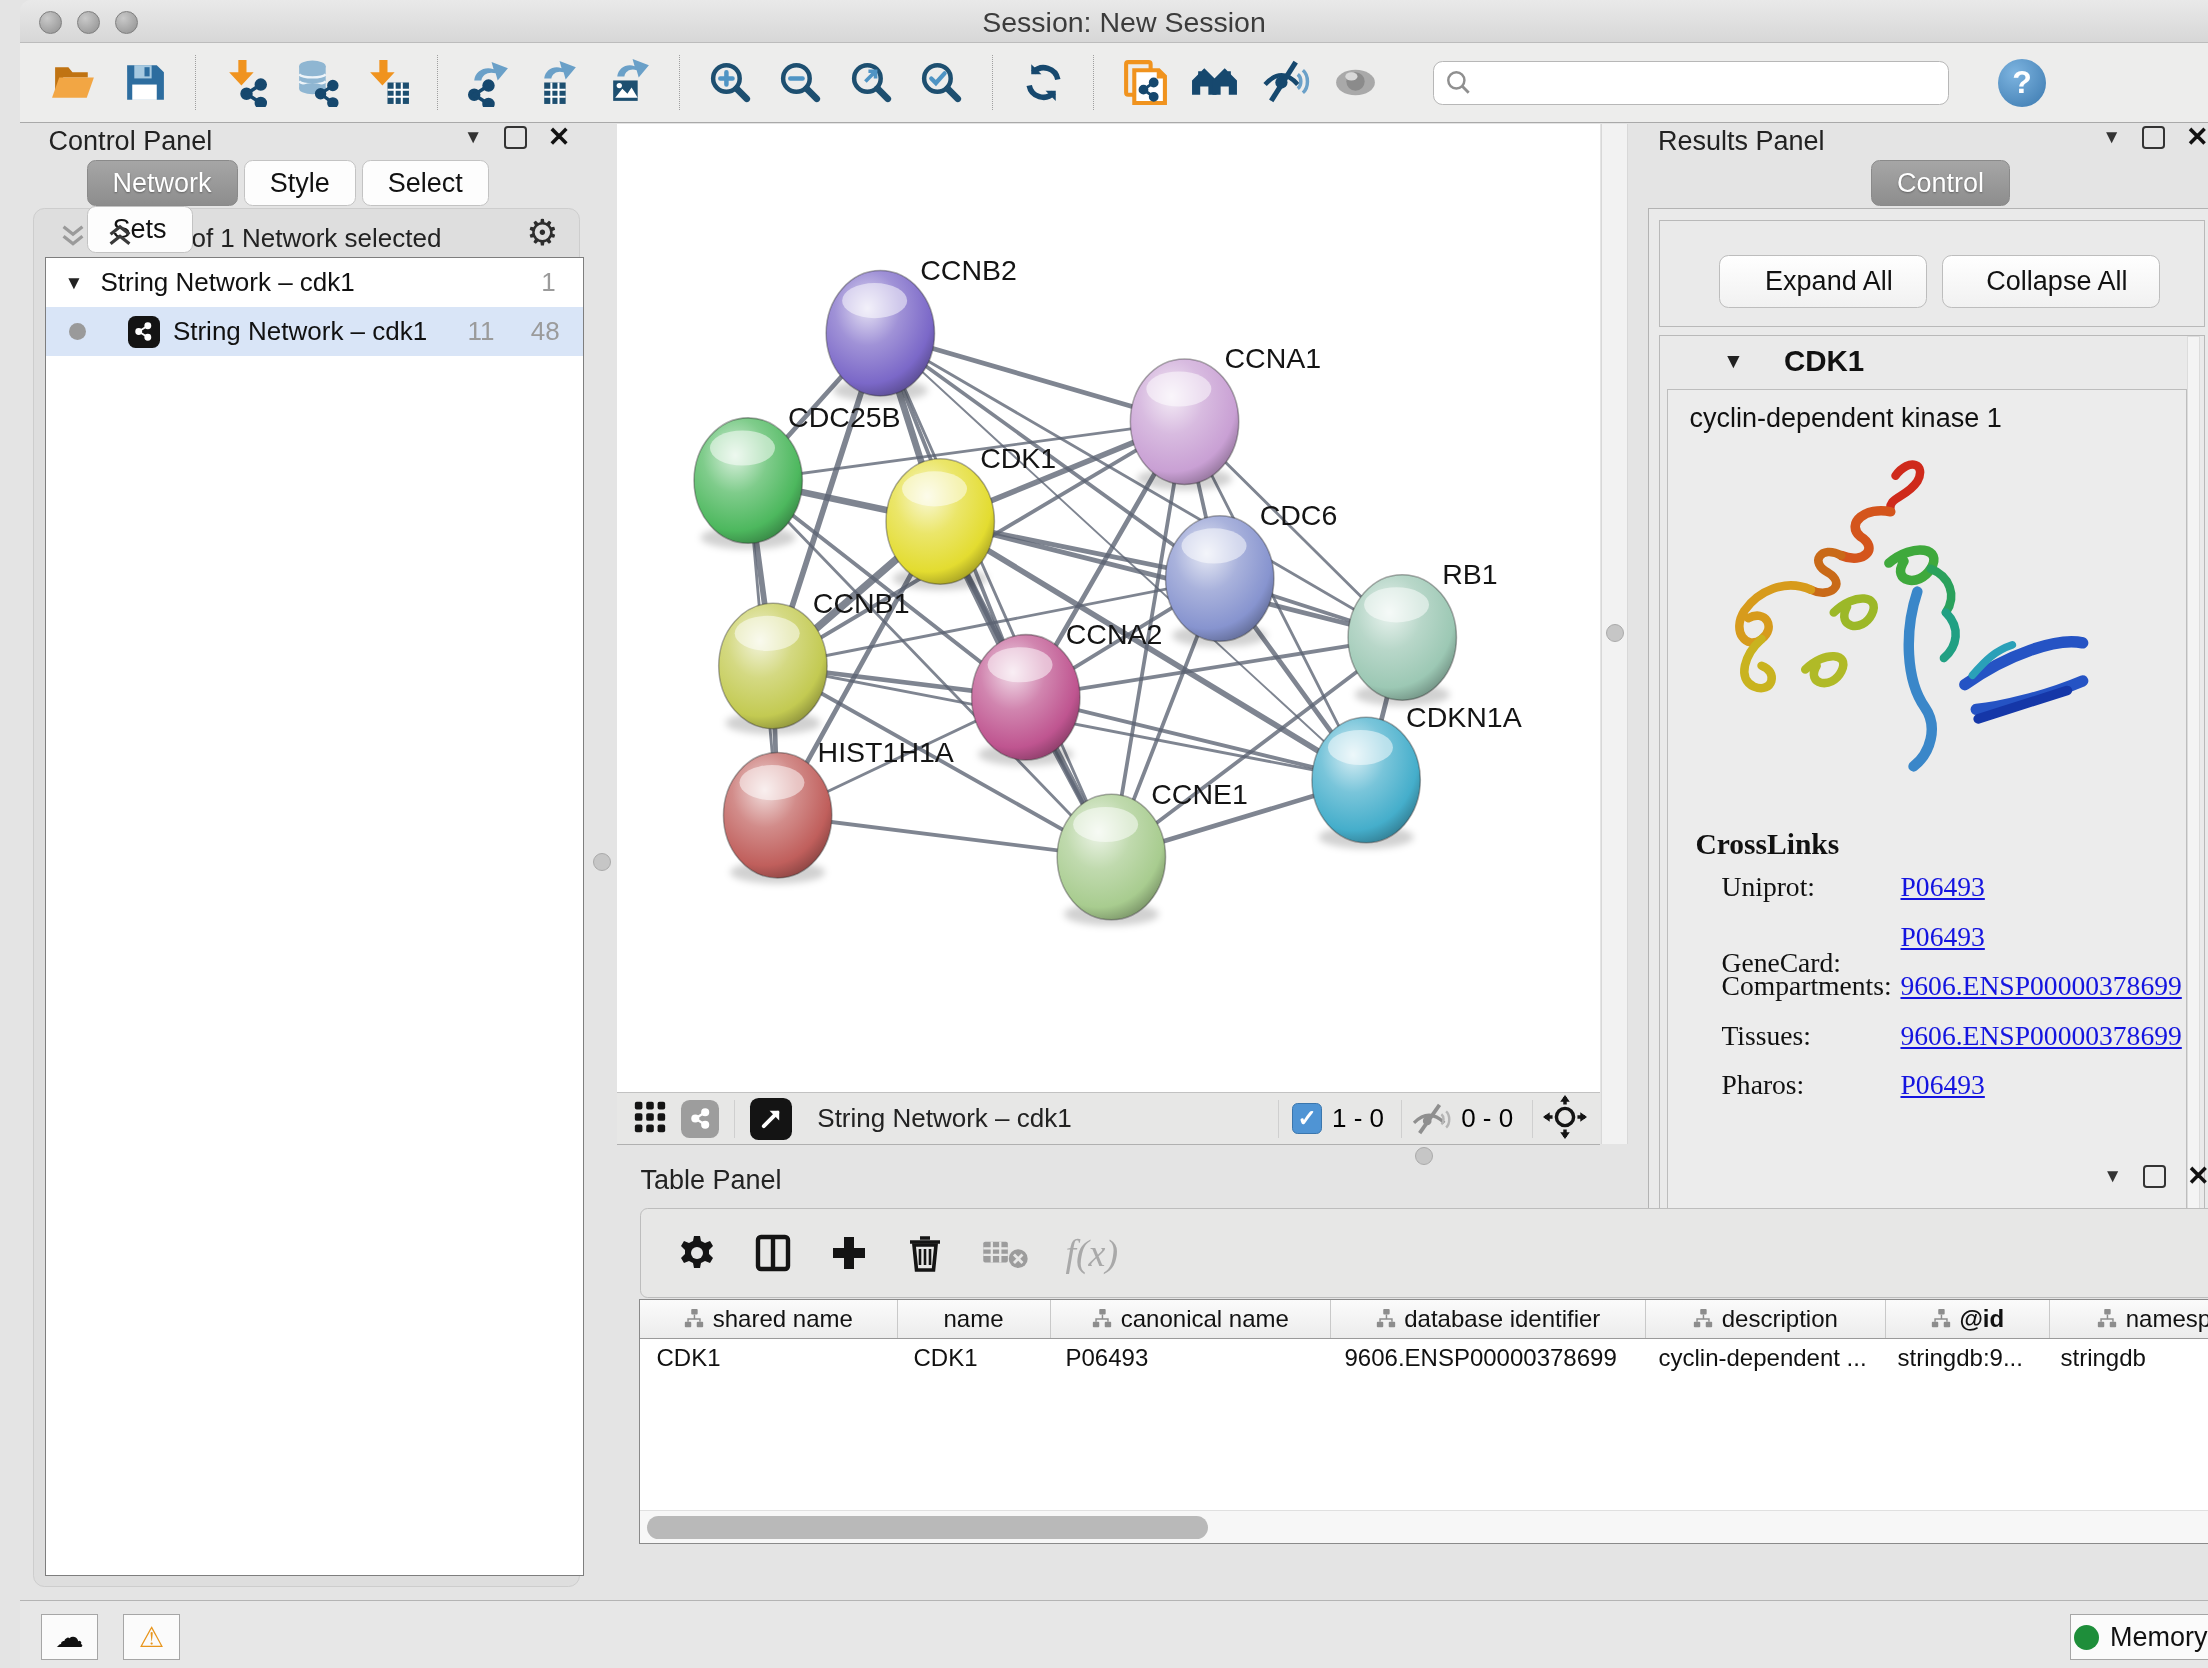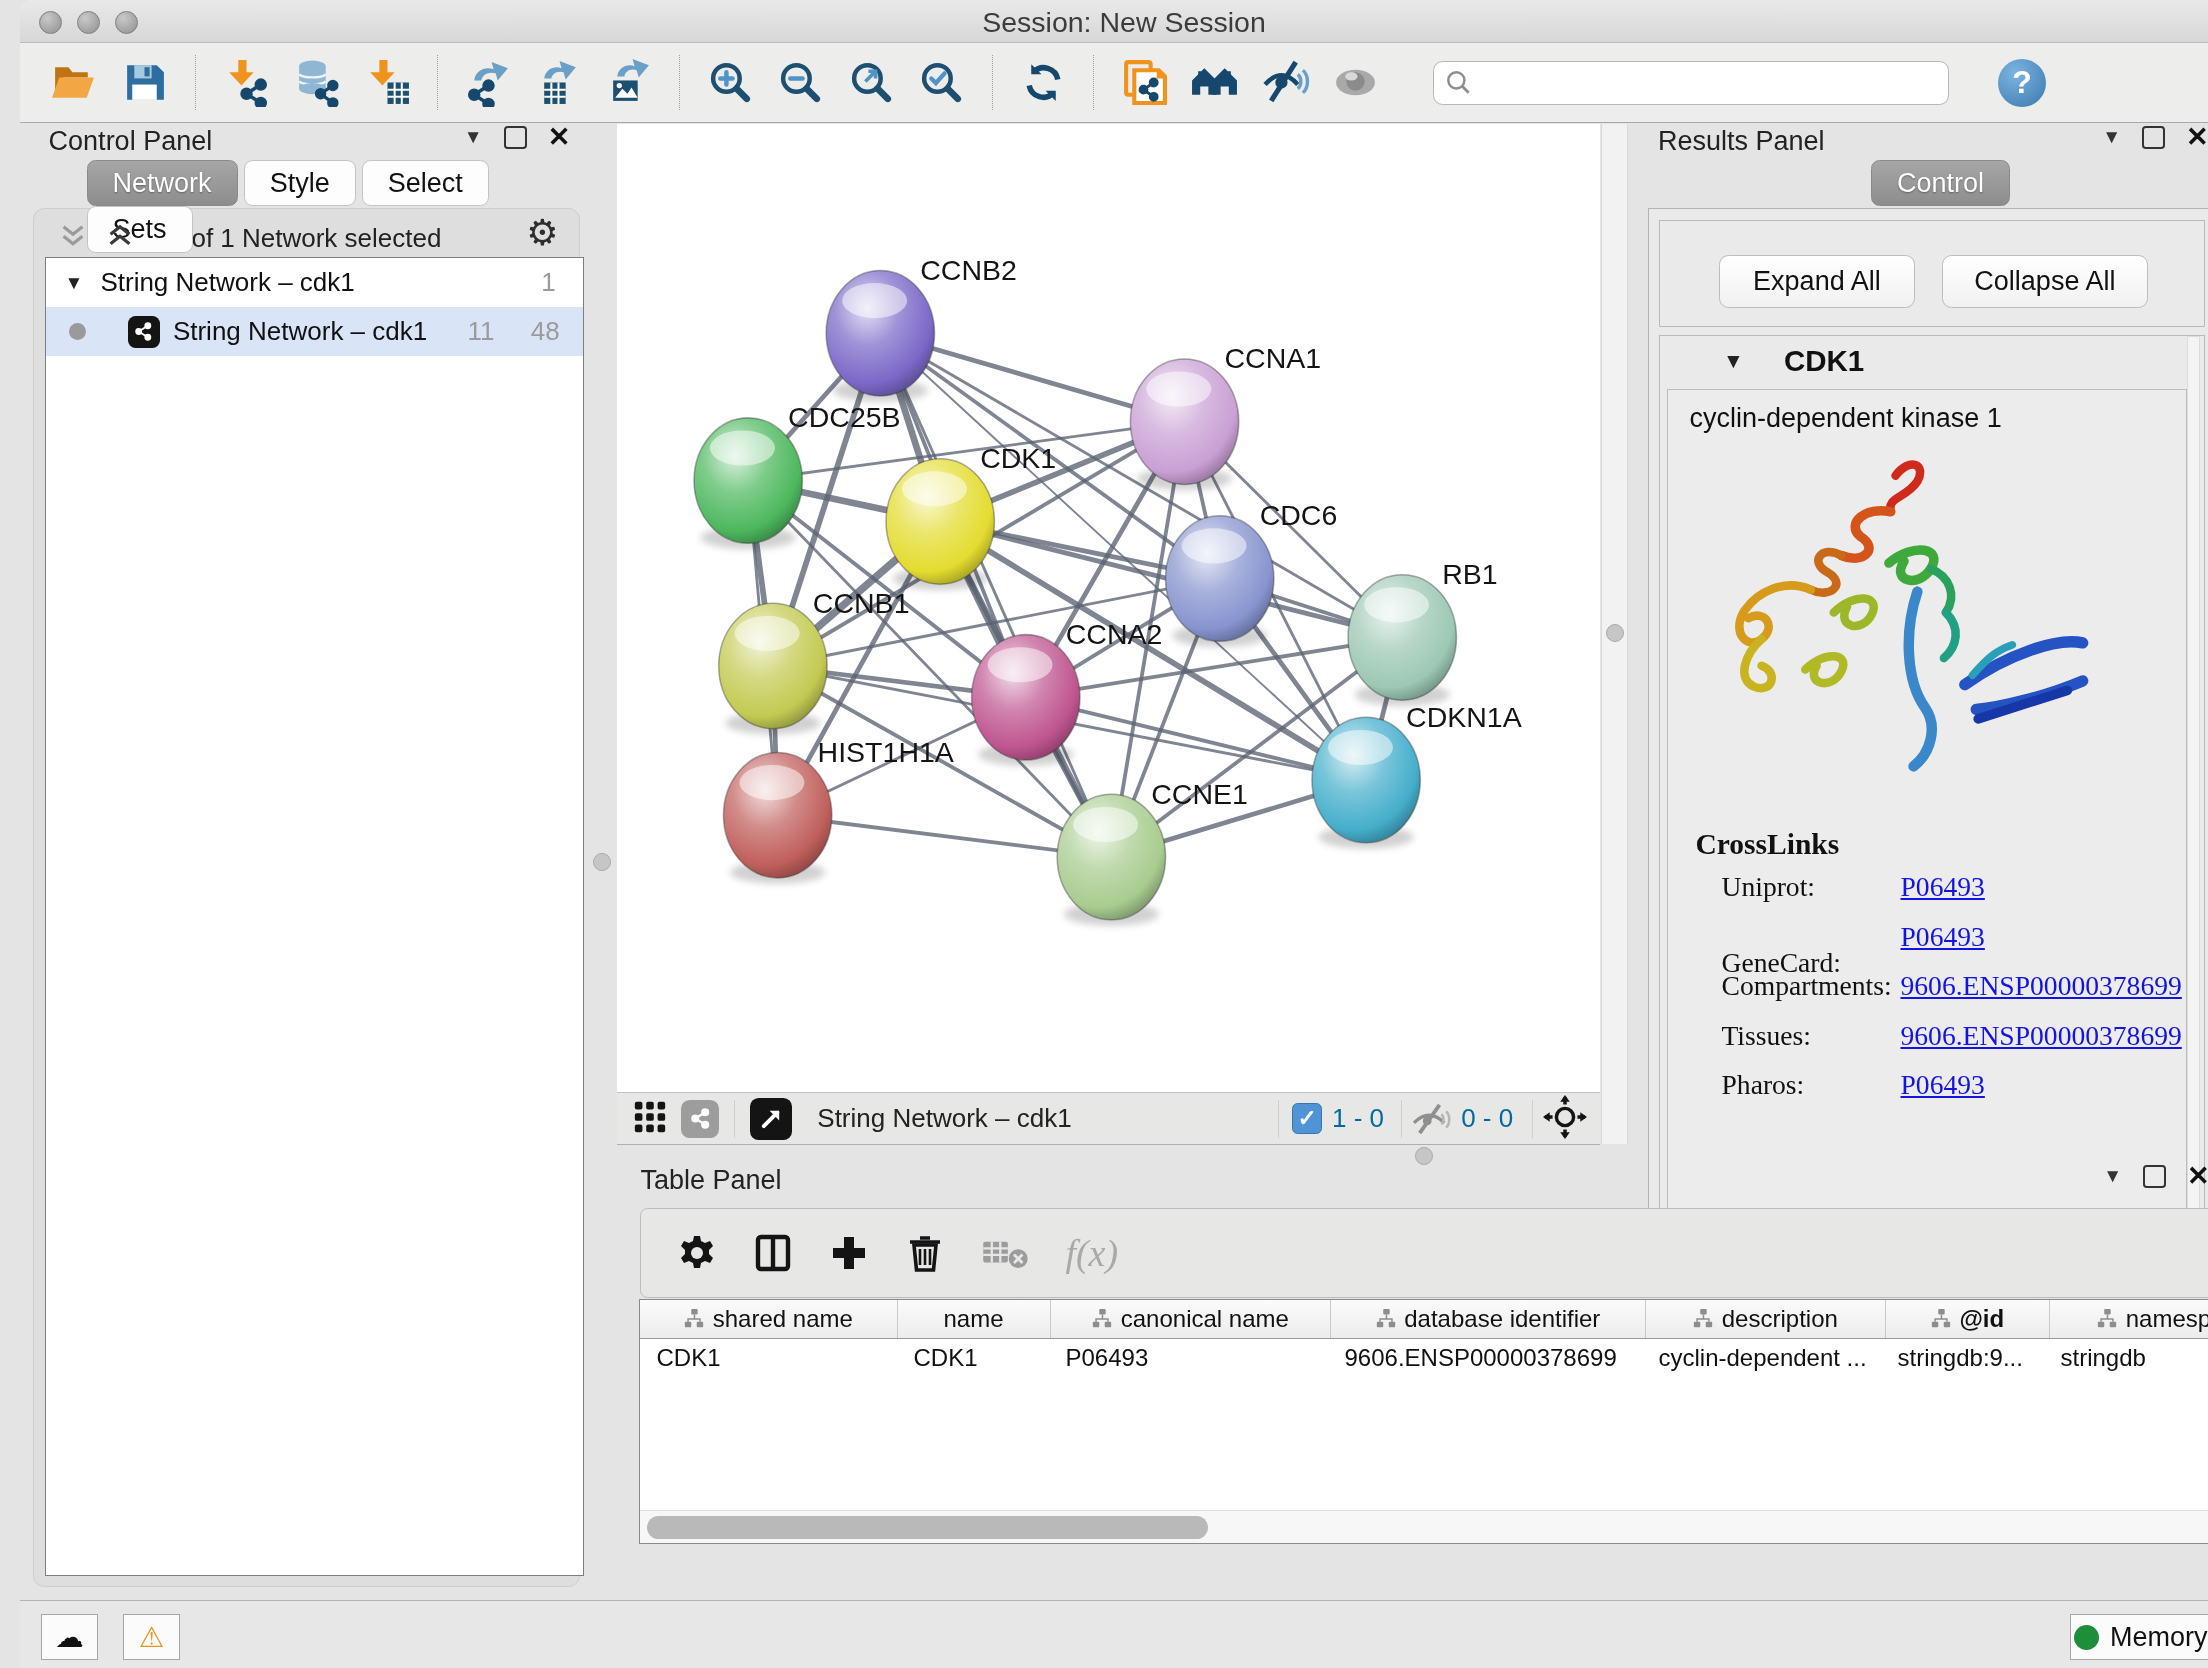--- a/index.html
+++ b/index.html
@@ -81,7 +81,7 @@
     border:1.9px solid #b3b3b3;}
   #rp-btnbox{position:absolute;left:9.5px;top:11.4px;width:544px;height:105px;border:1.9px solid #b9b9b9;}
   .rp-btn{position:absolute;top:34px;height:51px;border:1px solid #bdbdbd;border-radius:9.5px;
-    background:linear-gradient(#ffffff,#f1f1f1);font-size:27px;color:#111;display:flex;align-items:center;justify-content:center;}
+    background:linear-gradient(#ffffff,#f1f1f1);font-size:27px;color:#111;display:flex;align-items:center;justify-content:center;padding-left:12px;}
   #rp-section{position:absolute;left:9.5px;top:126px;width:544px;height:892px;border:1.9px solid #b9b9b9;}
   #rp-sec-head{position:absolute;left:0;top:0;height:51px;width:100%;}
   #rp-sec-caret{position:absolute;left:63px;top:13.3px;font-size:21px;color:#222;}

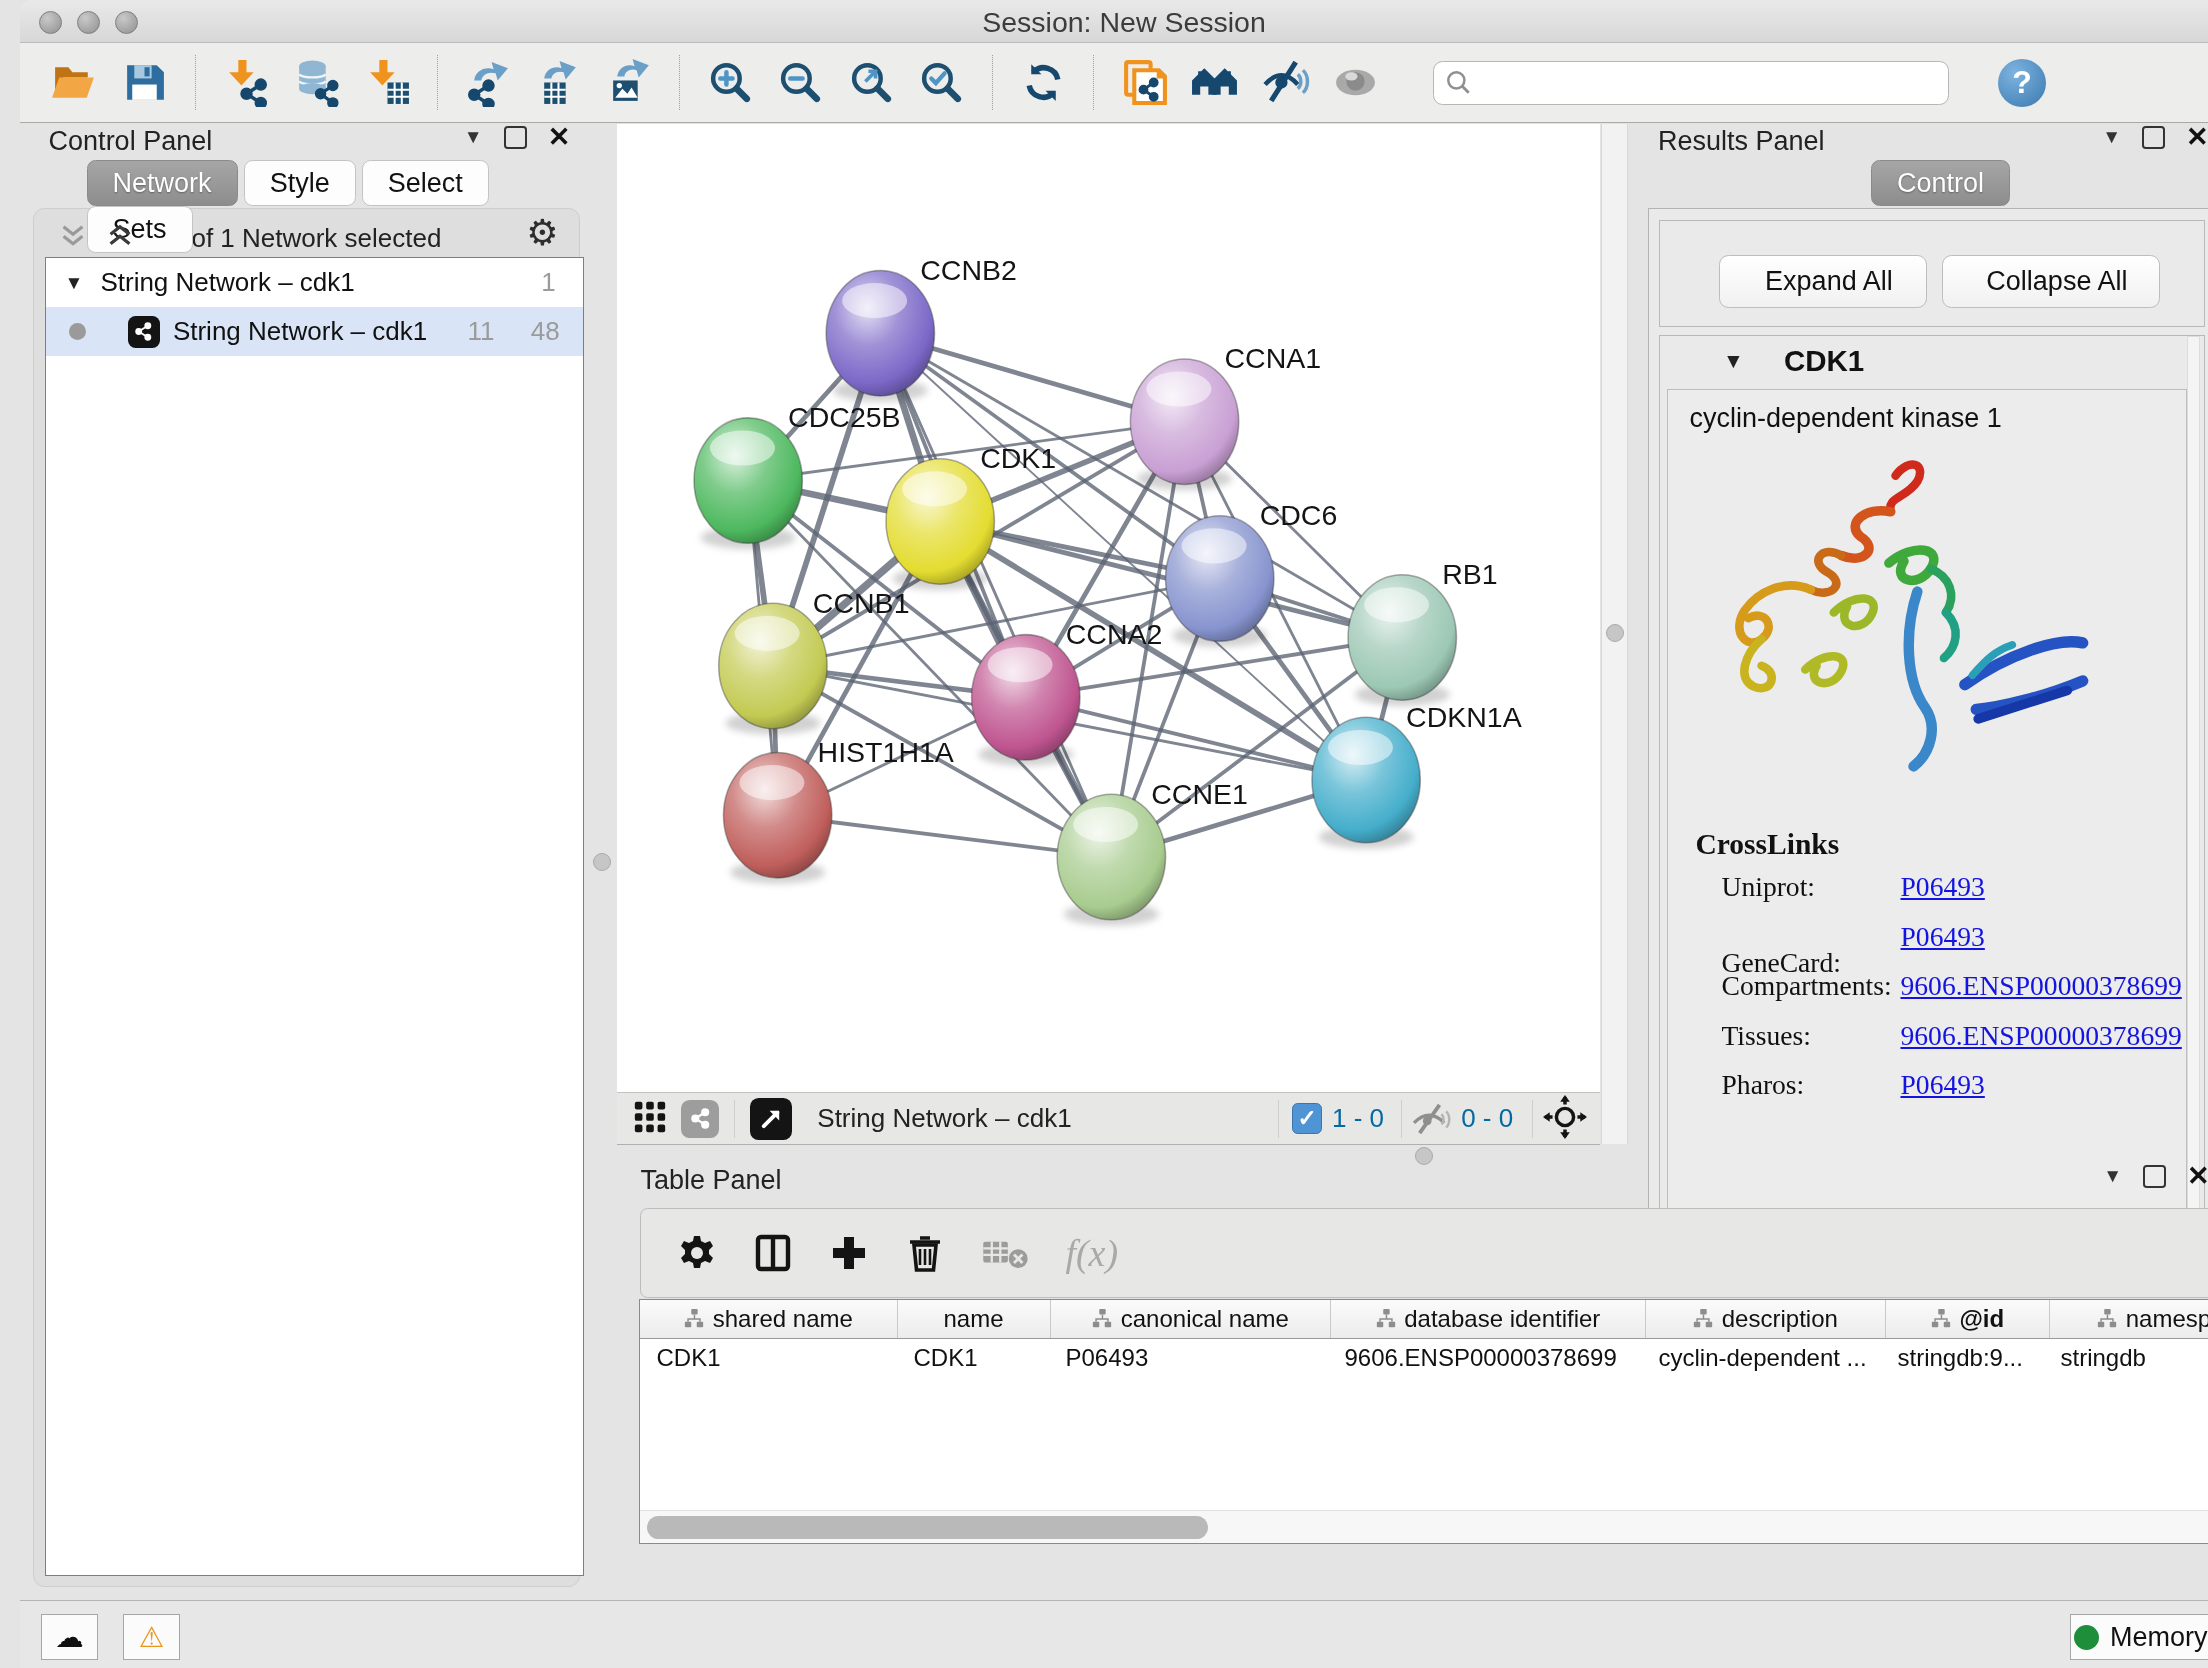--- a/index.html
+++ b/index.html
@@ -65,7 +65,7 @@
     border-top:1.9px solid #c2c2c2;border-bottom:1.9px solid #b0b0b0;display:flex;align-items:center;}
   .ns-sep{width:0;height:38px;border-left:1.9px solid #cfcfcf;margin:0 15px;}
   #ns-name{font-size:26px;color:#222;margin-left:25px;}
-  .ns-count{font-size:26px;color:#0369a1;margin:0 9.5px;}
+  .ns-count{font-size:26px;color:#000000;margin:0 9.5px;}
   #ns-check{width:28.5px;height:28.5px;border-radius:5.7px;background:#4f94d4;border:1px solid #3a76ad;
     color:#fff;font-size:23px;font-weight:bold;display:flex;align-items:center;justify-content:center;margin-left:13.3px;}
 

